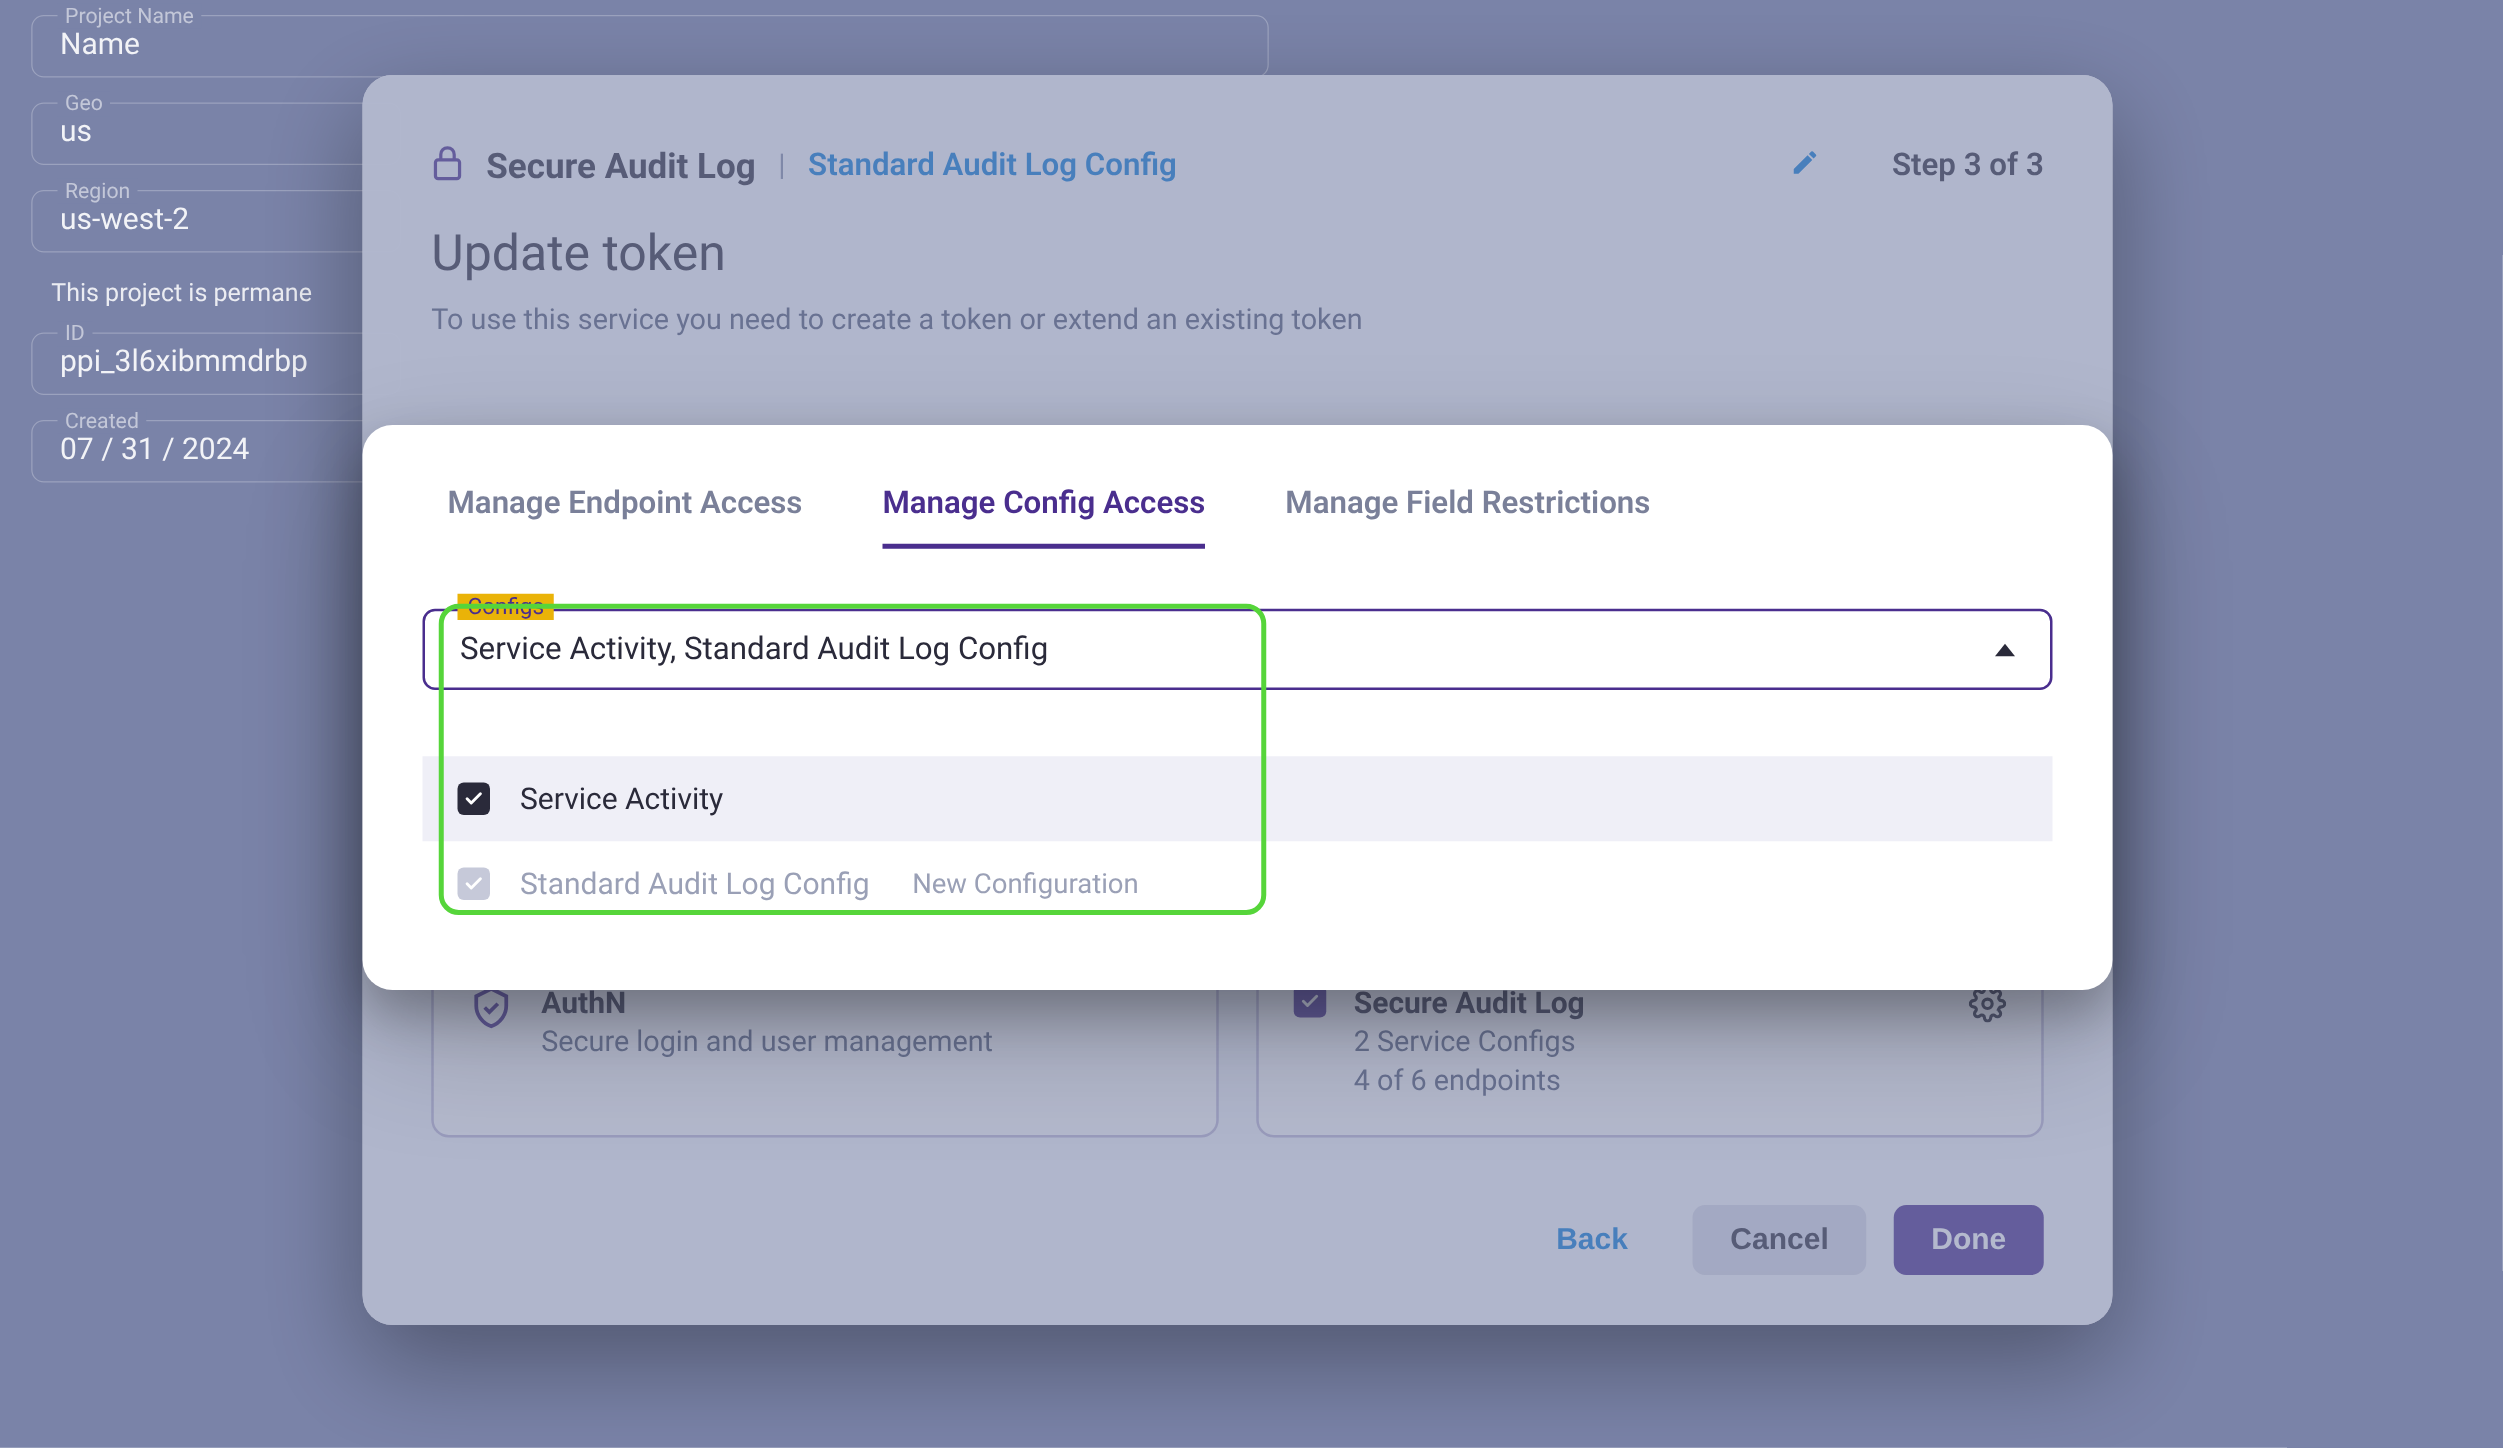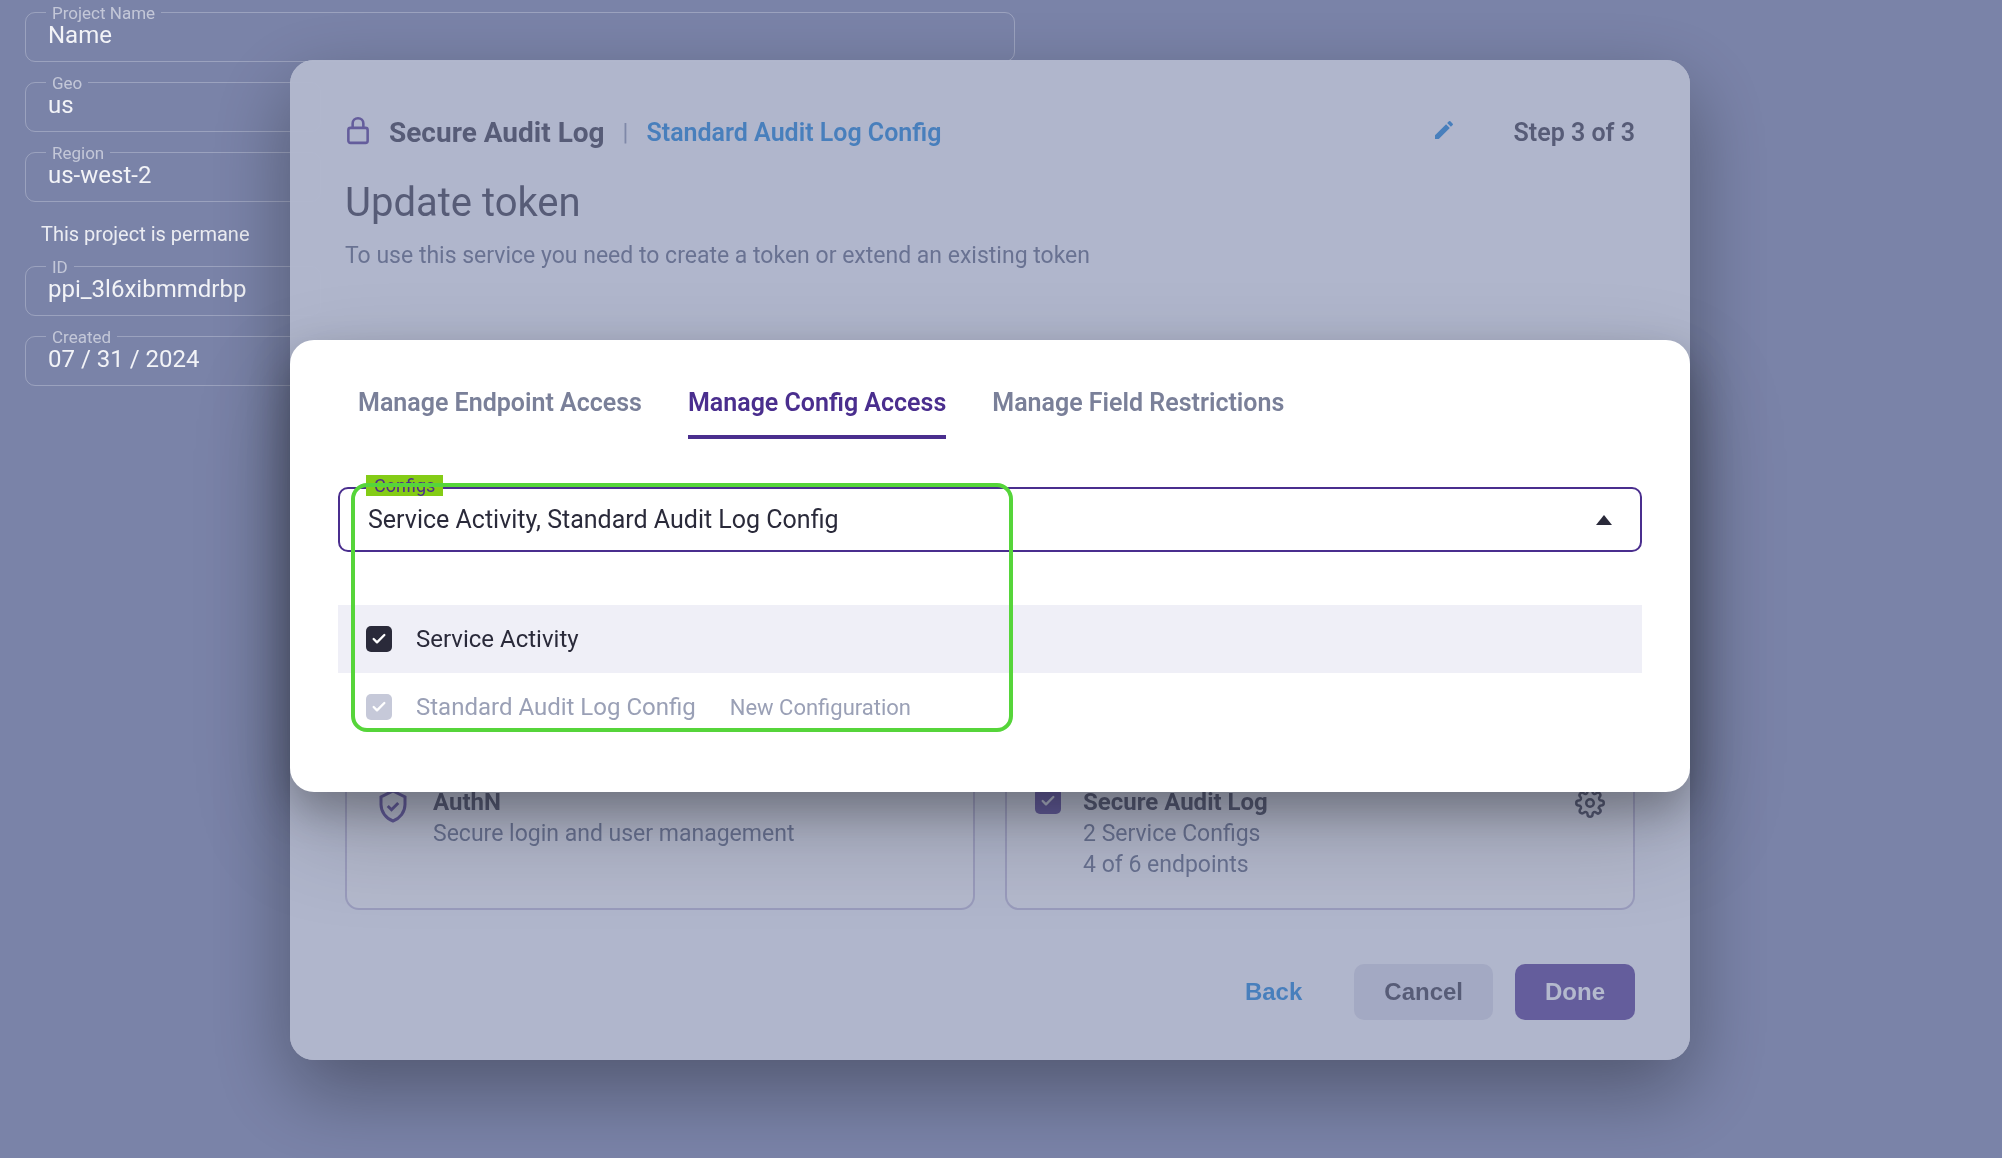--- a/index.html
+++ b/index.html
@@ -173,7 +173,7 @@
 
     .tabs {
       display: flex;
-      gap: 46px;
+      gap: 64px;
       padding-left: 20px;
       margin-bottom: 48px;
     }

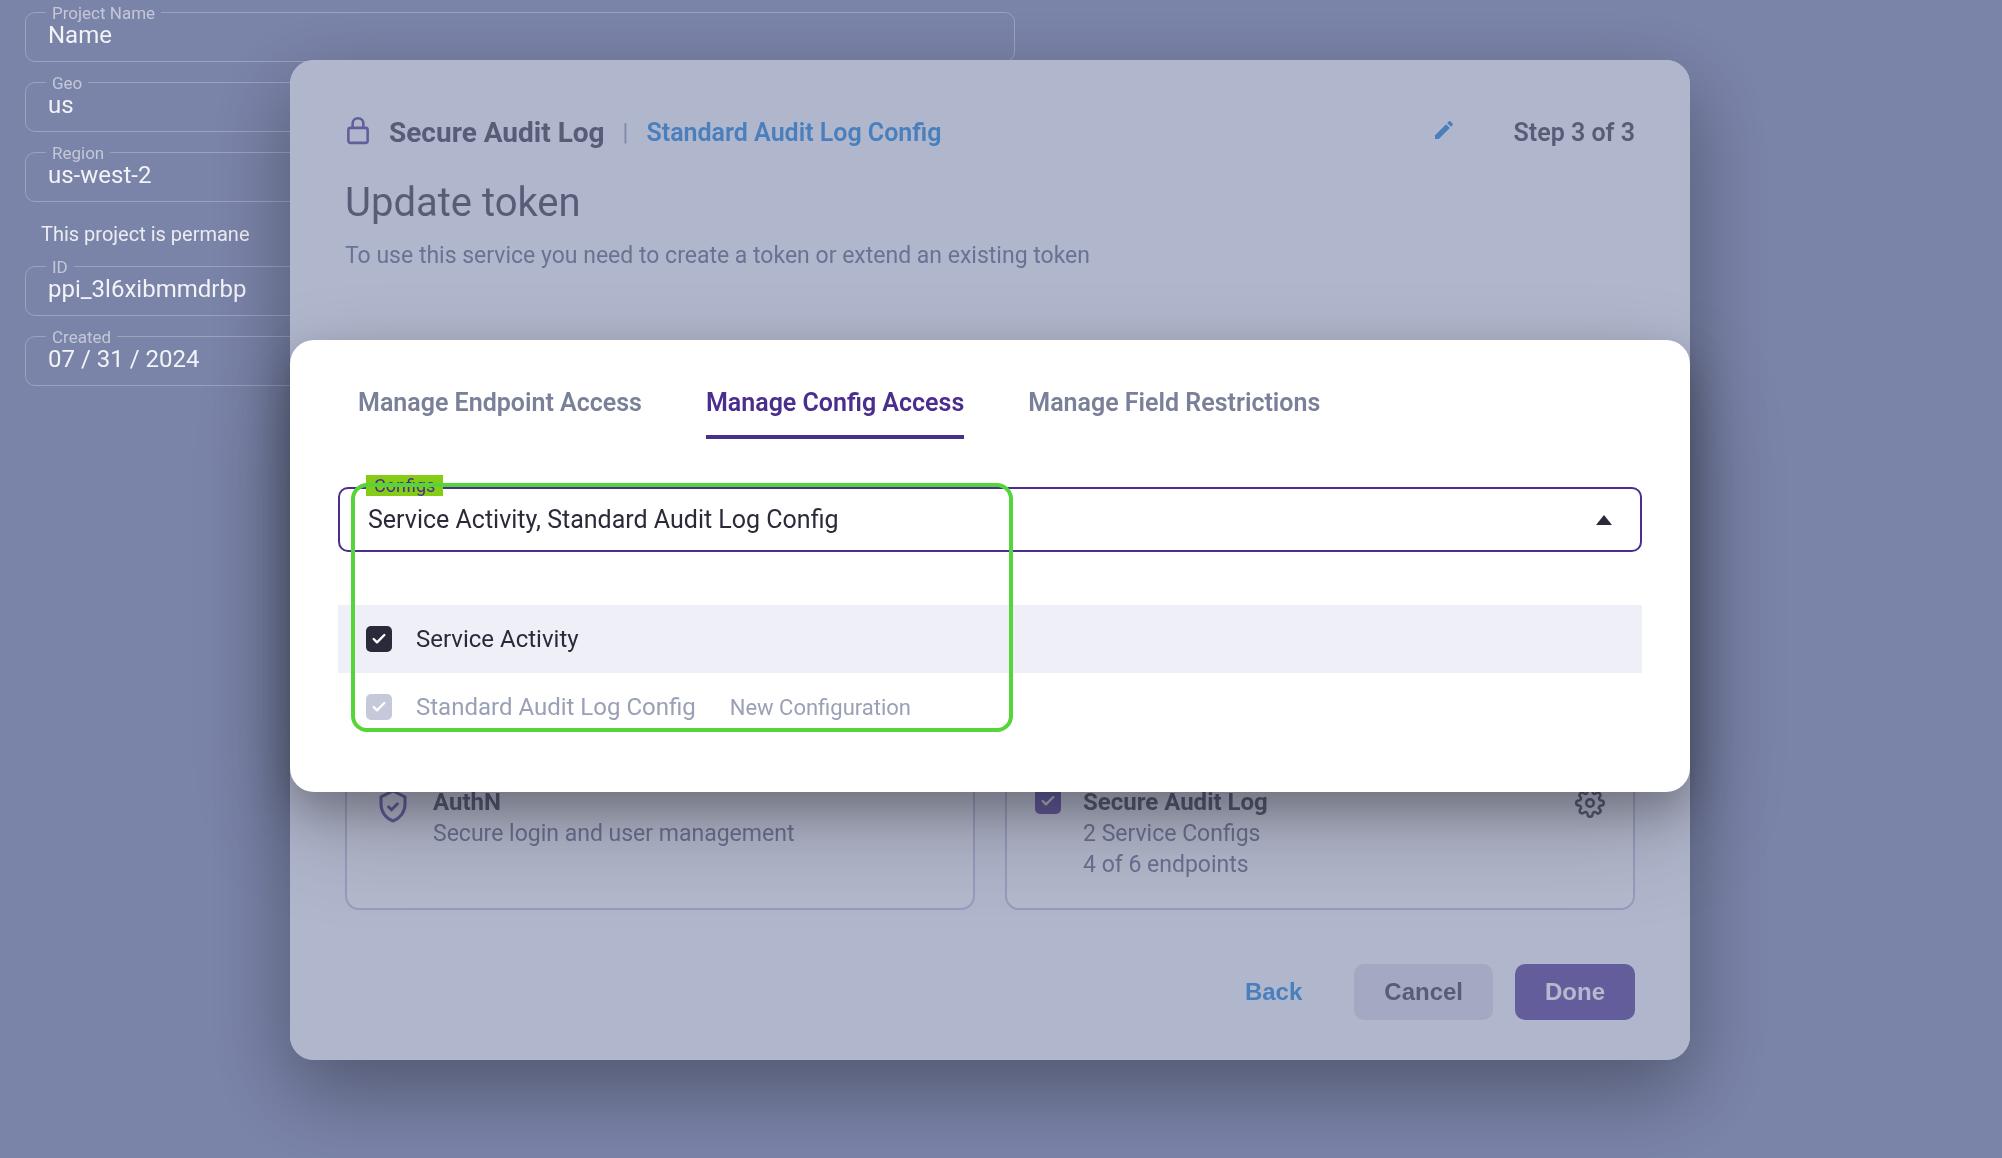--- a/index.html
+++ b/index.html
@@ -198,7 +198,7 @@
       position: absolute;
       left: 28px;
       top: -12px;
-      background: #84cc16;
+      background: #eab308;
       padding: 0 8px;
       font-size: 18px;
       color: #4a2e8e;

